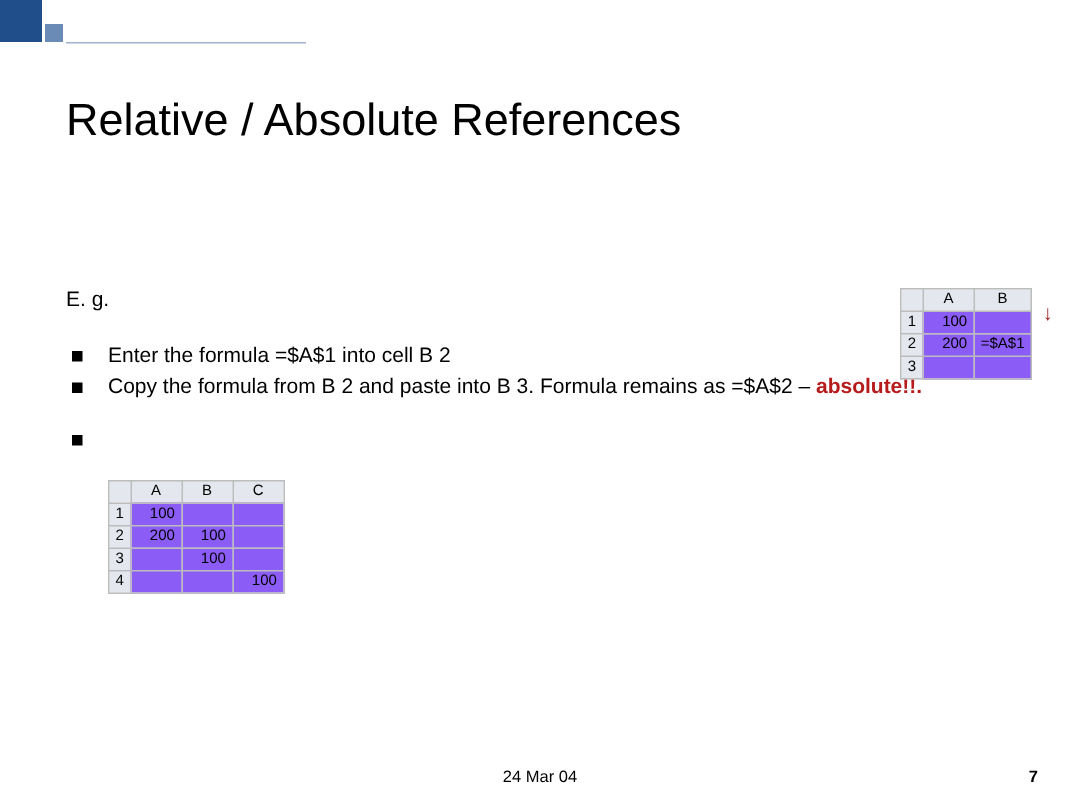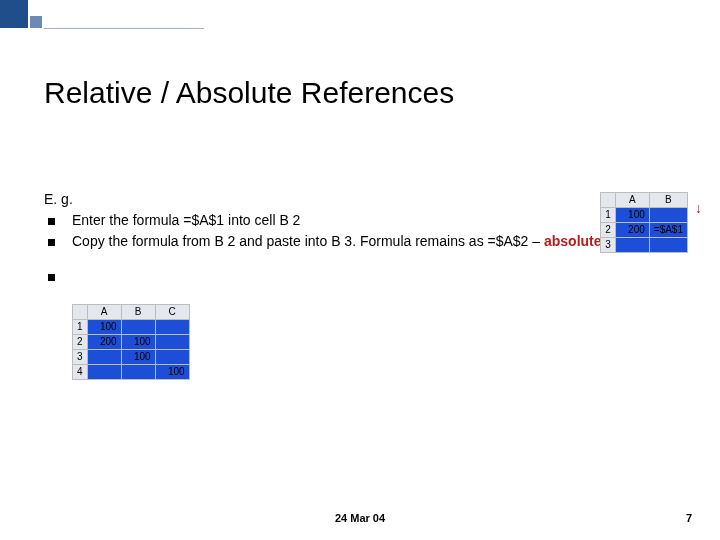--- a/index.html
+++ b/index.html
@@ -26,7 +26,7 @@
   }
   .title {
     position: absolute;
-    top: 76px;
+    top: 64px;
     left: 44px;
     font-size: 30px;
     color: #000;

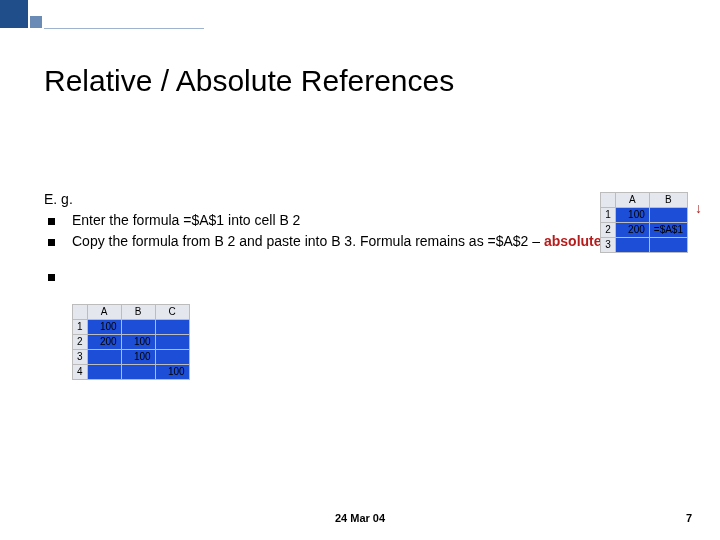--- a/index.html
+++ b/index.html
@@ -40,7 +40,7 @@
     color: #000;
     line-height: 1.35;
   }
-  .eg { margin-bottom: 2px; }
+  .eg { margin-bottom: 18px; }
   .row {
     display: flex;
     align-items: flex-start;

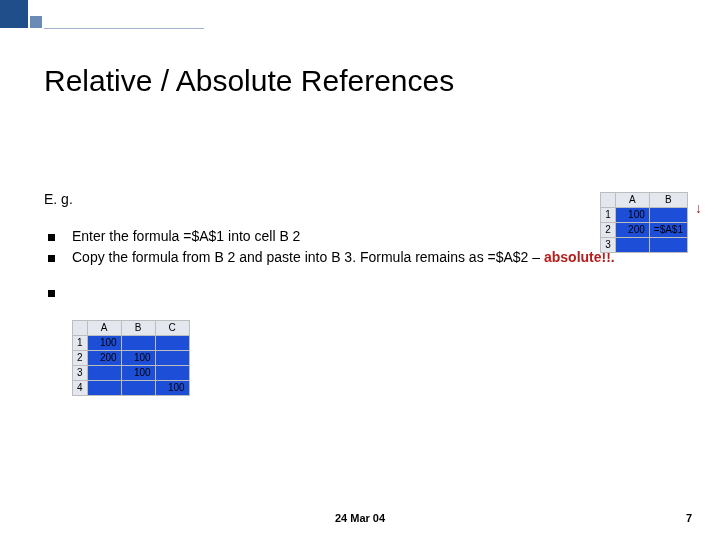--- a/index.html
+++ b/index.html
@@ -77,7 +77,7 @@
     height: 14px;
     line-height: 14px;
     text-align: right;
-    background: #1d4ed8;
+    background: #8b5cf6;
     color: #000;
   }
   .mini-table th {

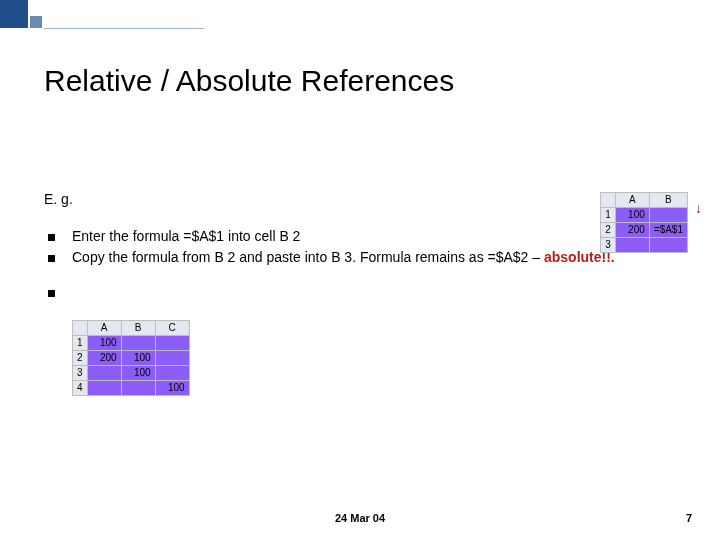--- a/index.html
+++ b/index.html
@@ -115,7 +115,6 @@
     transform: translateX(-50%);
     font-size: 11px;
     color: #000;
-    font-weight: bold;
   }
   .footer-page {
     position: absolute;

